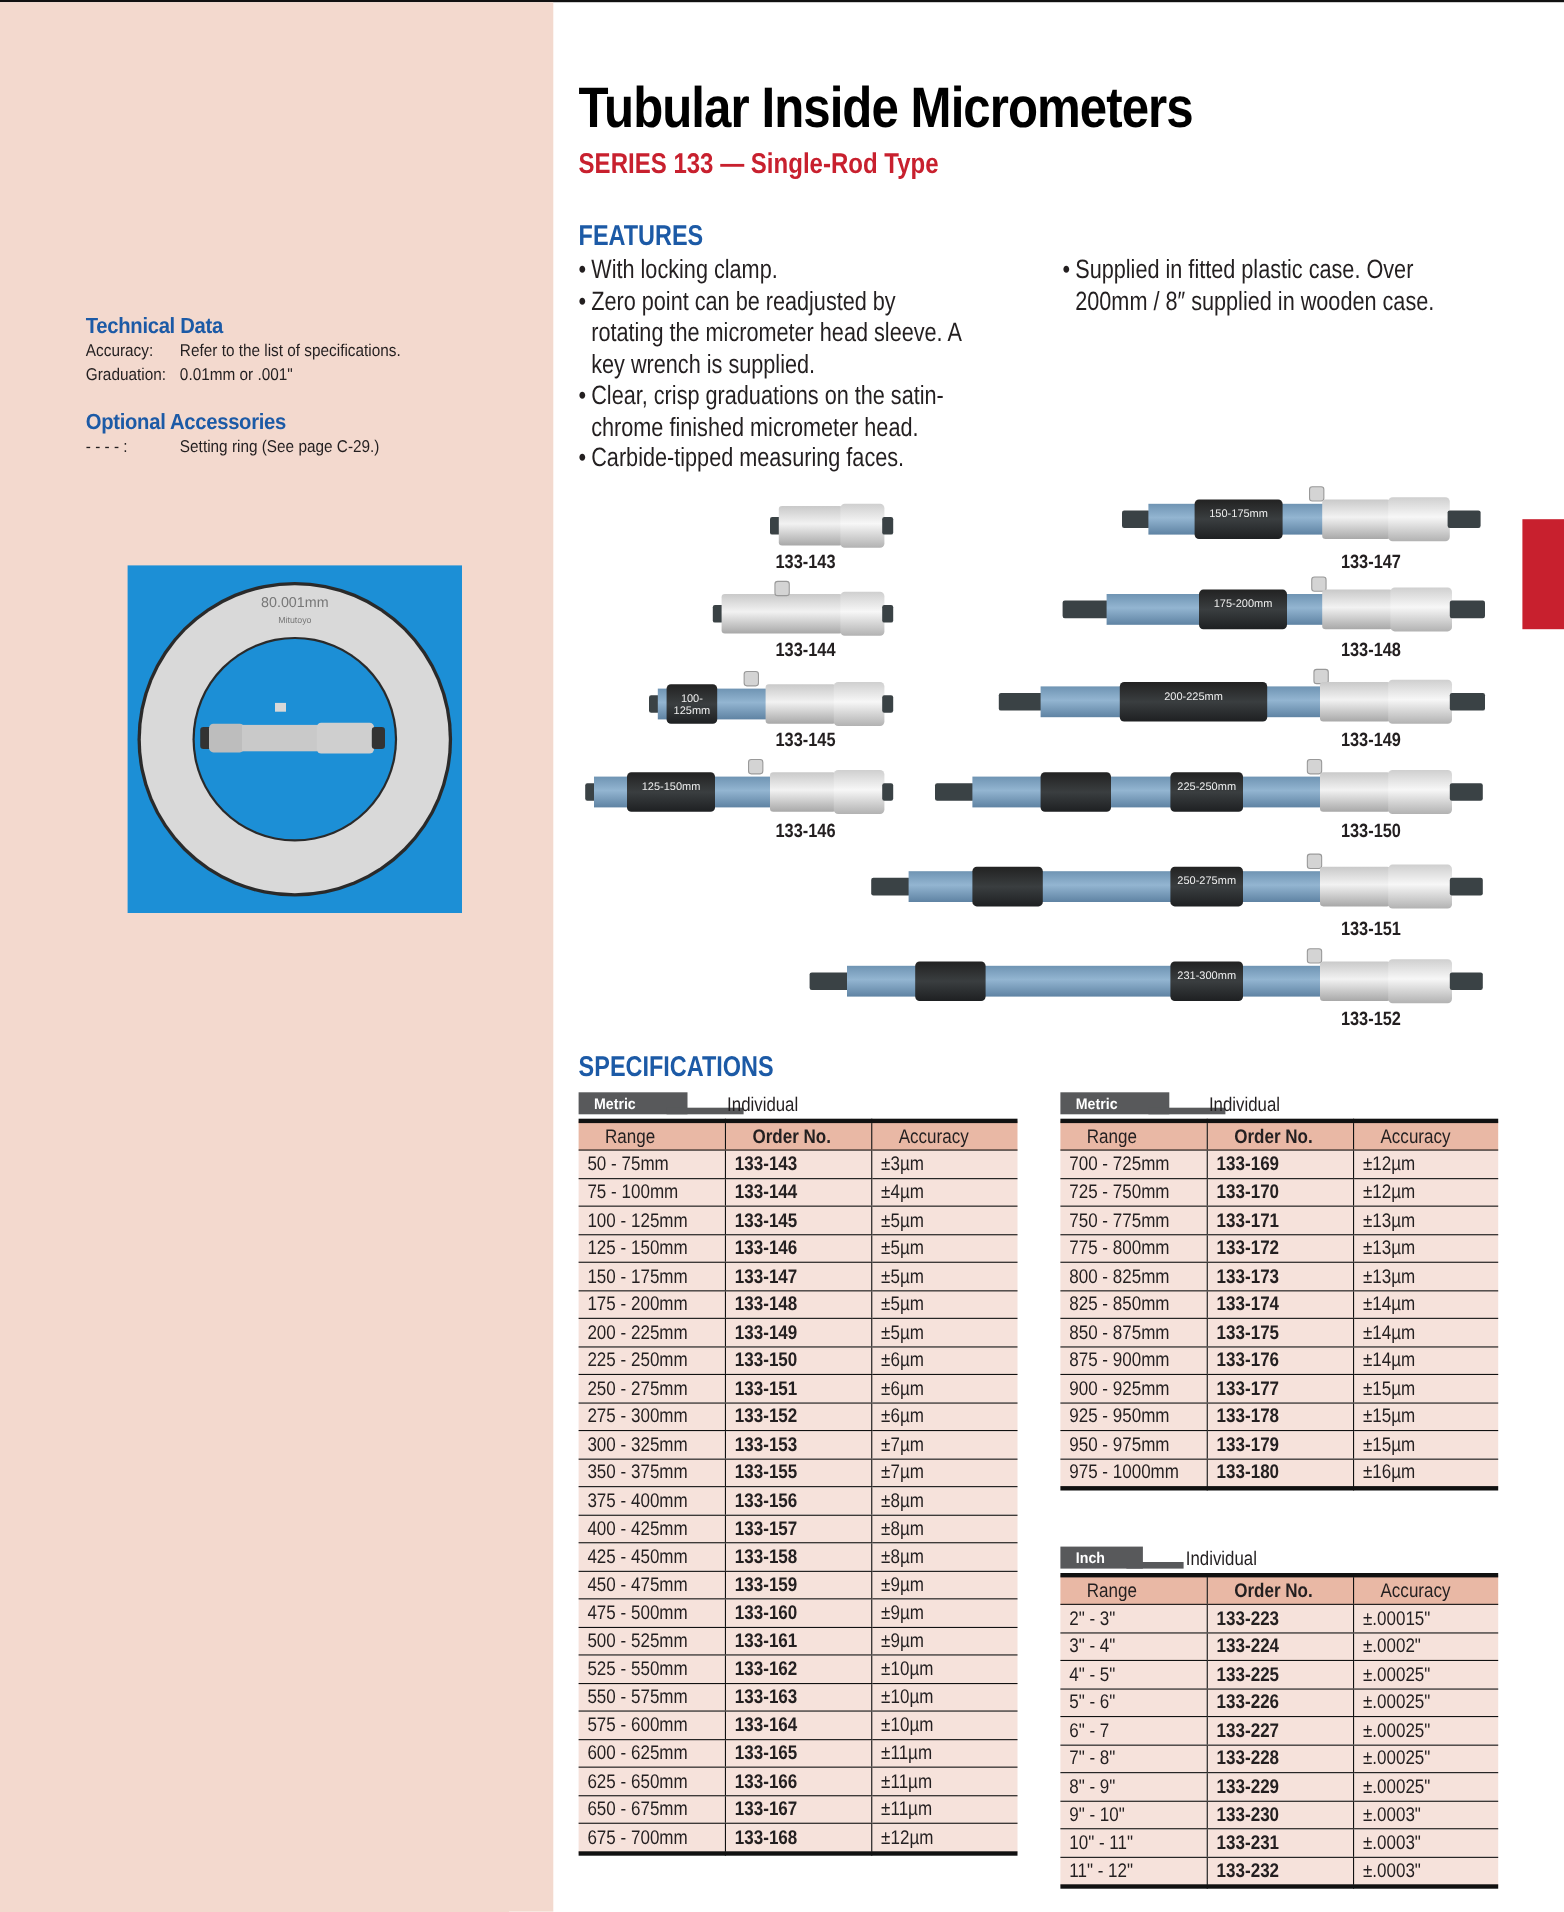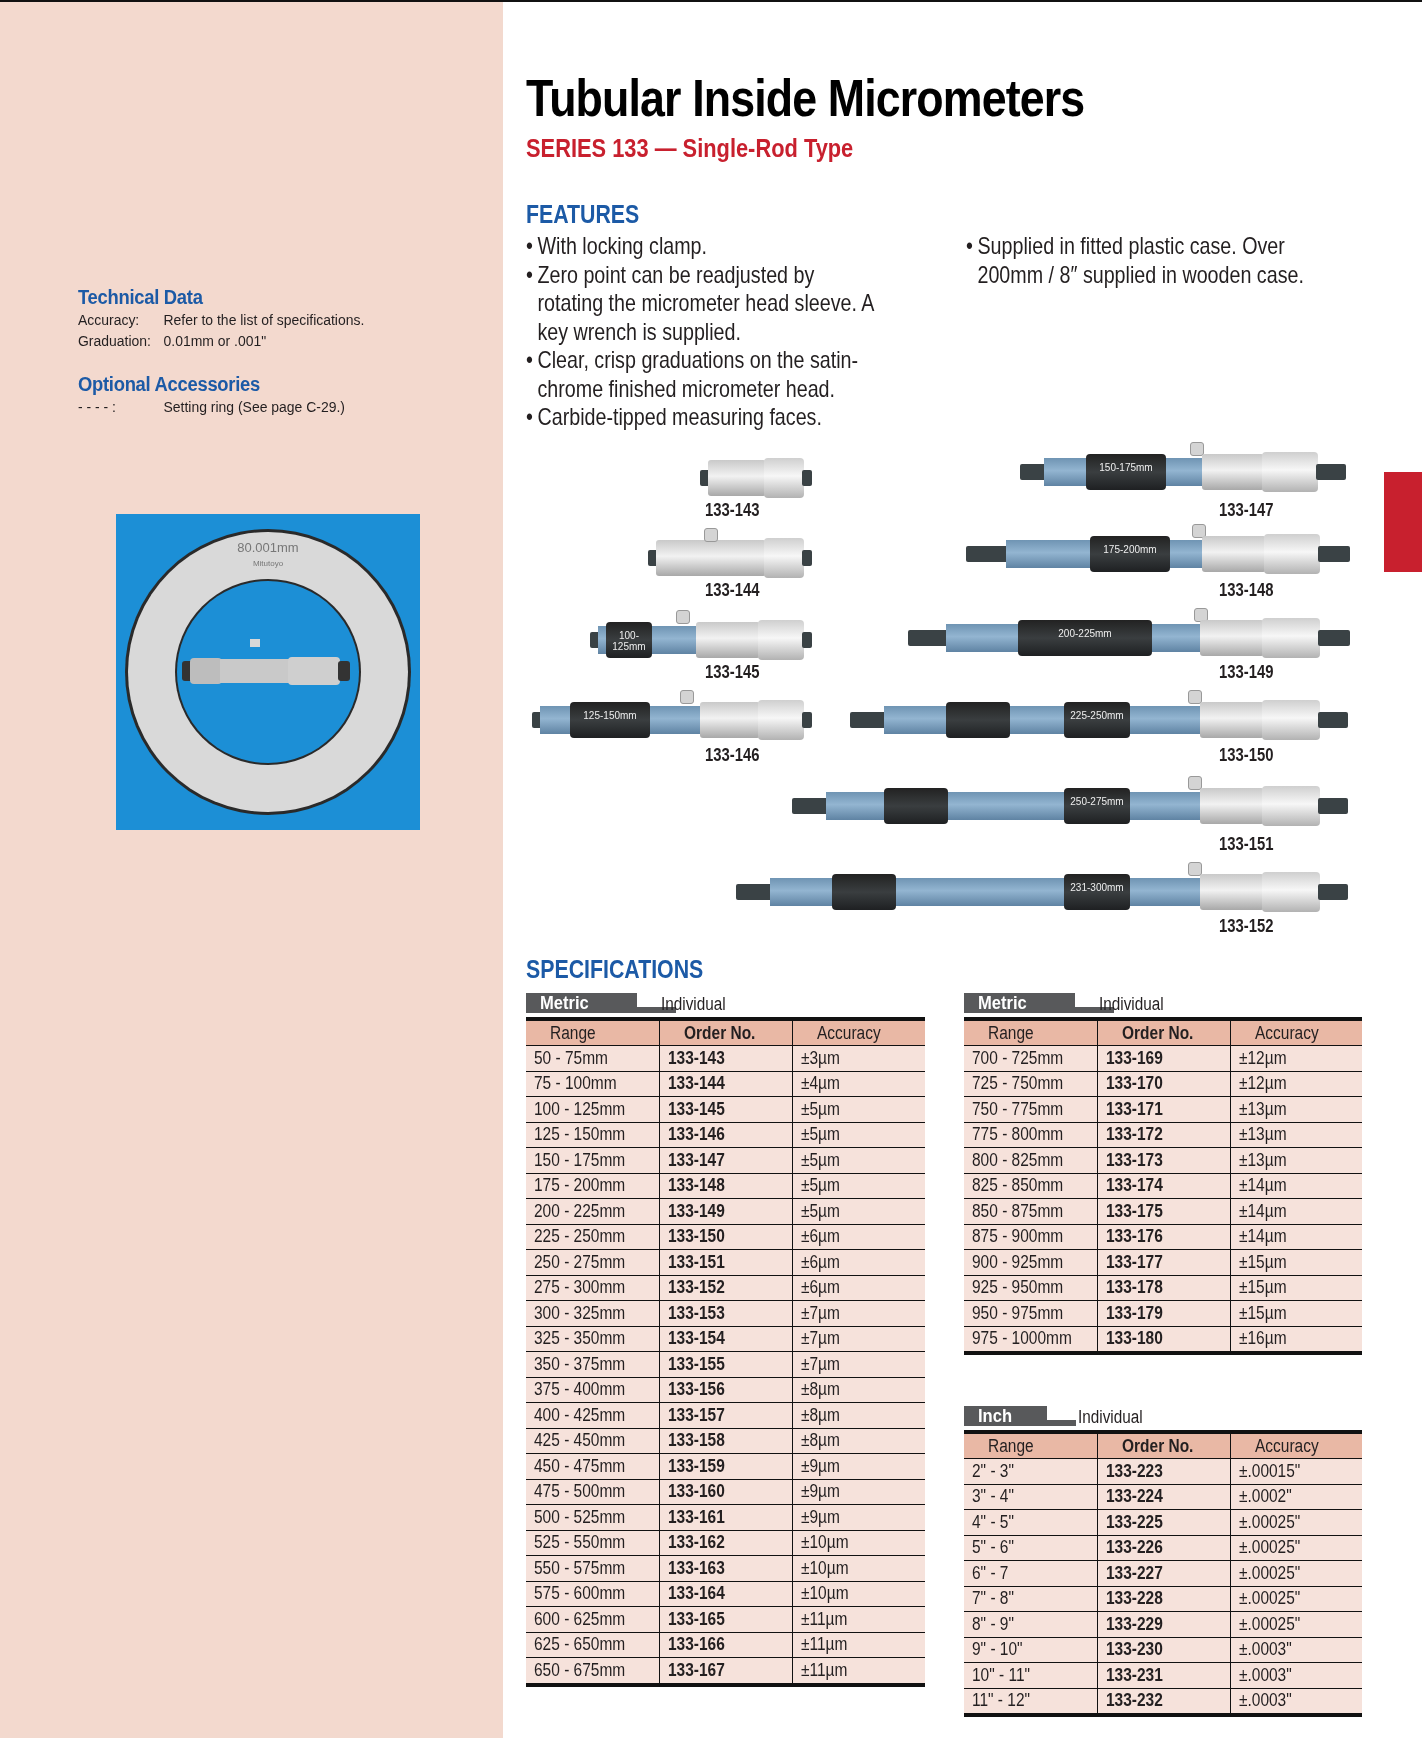--- a/index.html
+++ b/index.html
@@ -43,7 +43,7 @@
 
   .tbl-block { position:absolute; }
   .tbl-head { position:relative; height:24px; }
-  .unit-tag { position:absolute; left:0; top:0; height:20px; background:#58595b; color:#fff; font-weight:bold; font-size:18px; line-height:20px; padding:0 44px 0 14px; }
+  .unit-tag { position:absolute; left:0; top:0; height:20px; background:#58595b; color:#fff; font-weight:bold; font-size:14px; line-height:20px; padding:0 44px 0 14px; }
   .unit-tag .inner { display:inline-block; transform:scaleX(0.92); transform-origin:left; }
   .unit-line { position:absolute; top:14px; height:6px; background:#58595b; }
   .unit-note { position:absolute; top:1px; font-size:18px; color:#231f20; transform:scaleX(0.85); transform-origin:left; white-space:nowrap; }

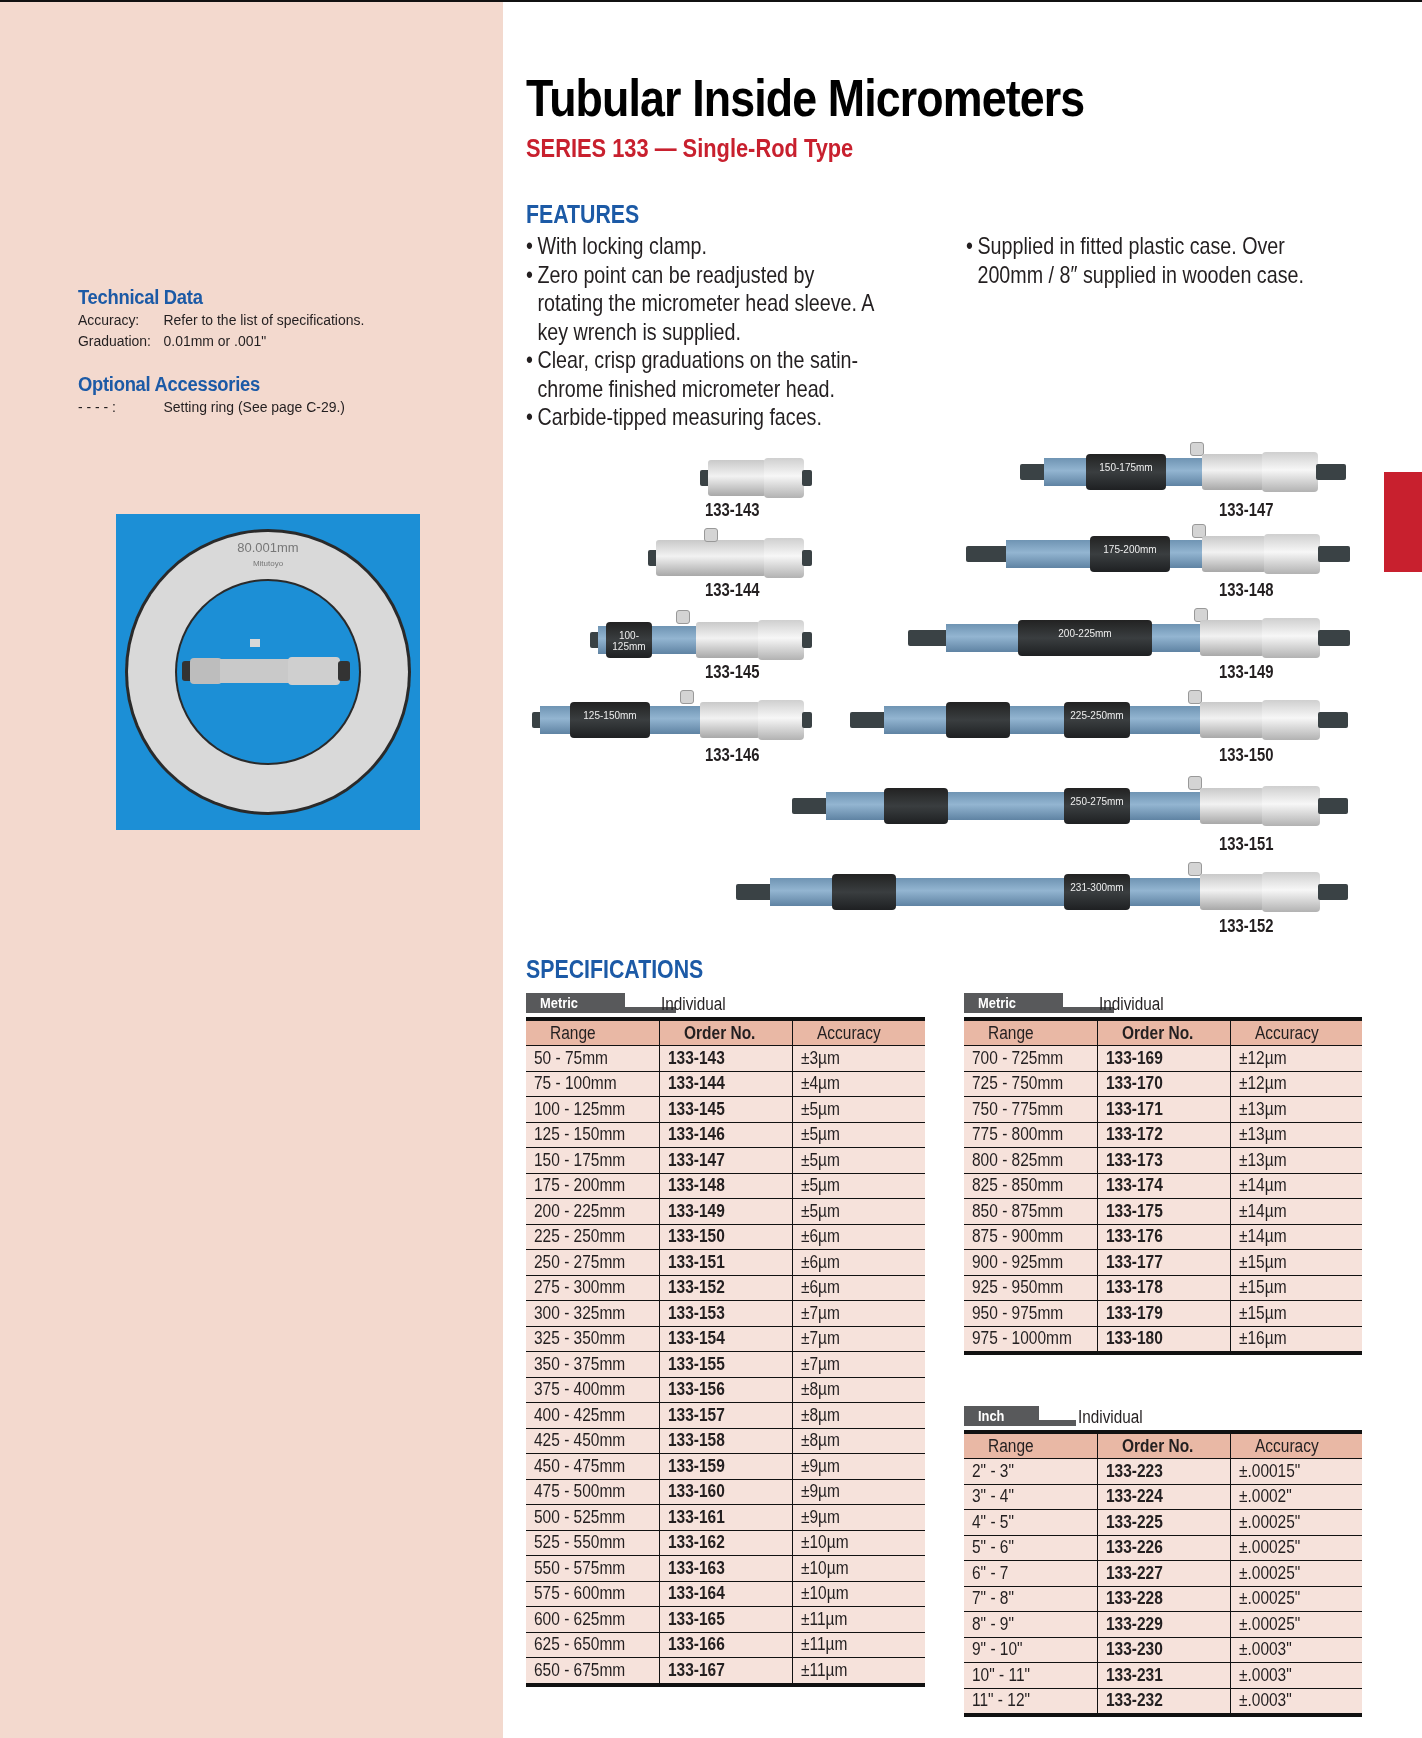--- a/index.html
+++ b/index.html
@@ -302,11 +302,6 @@
           <td><span class="sq">±7µm</span></td>
         </tr>
         <tr>
-          <td><span class="sq">325 - 350mm</span></td>
-          <td class="ord"><span class="sq">133-154</span></td>
-          <td><span class="sq">±7µm</span></td>
-        </tr>
-        <tr>
           <td><span class="sq">350 - 375mm</span></td>
           <td class="ord"><span class="sq">133-155</span></td>
           <td><span class="sq">±7µm</span></td>

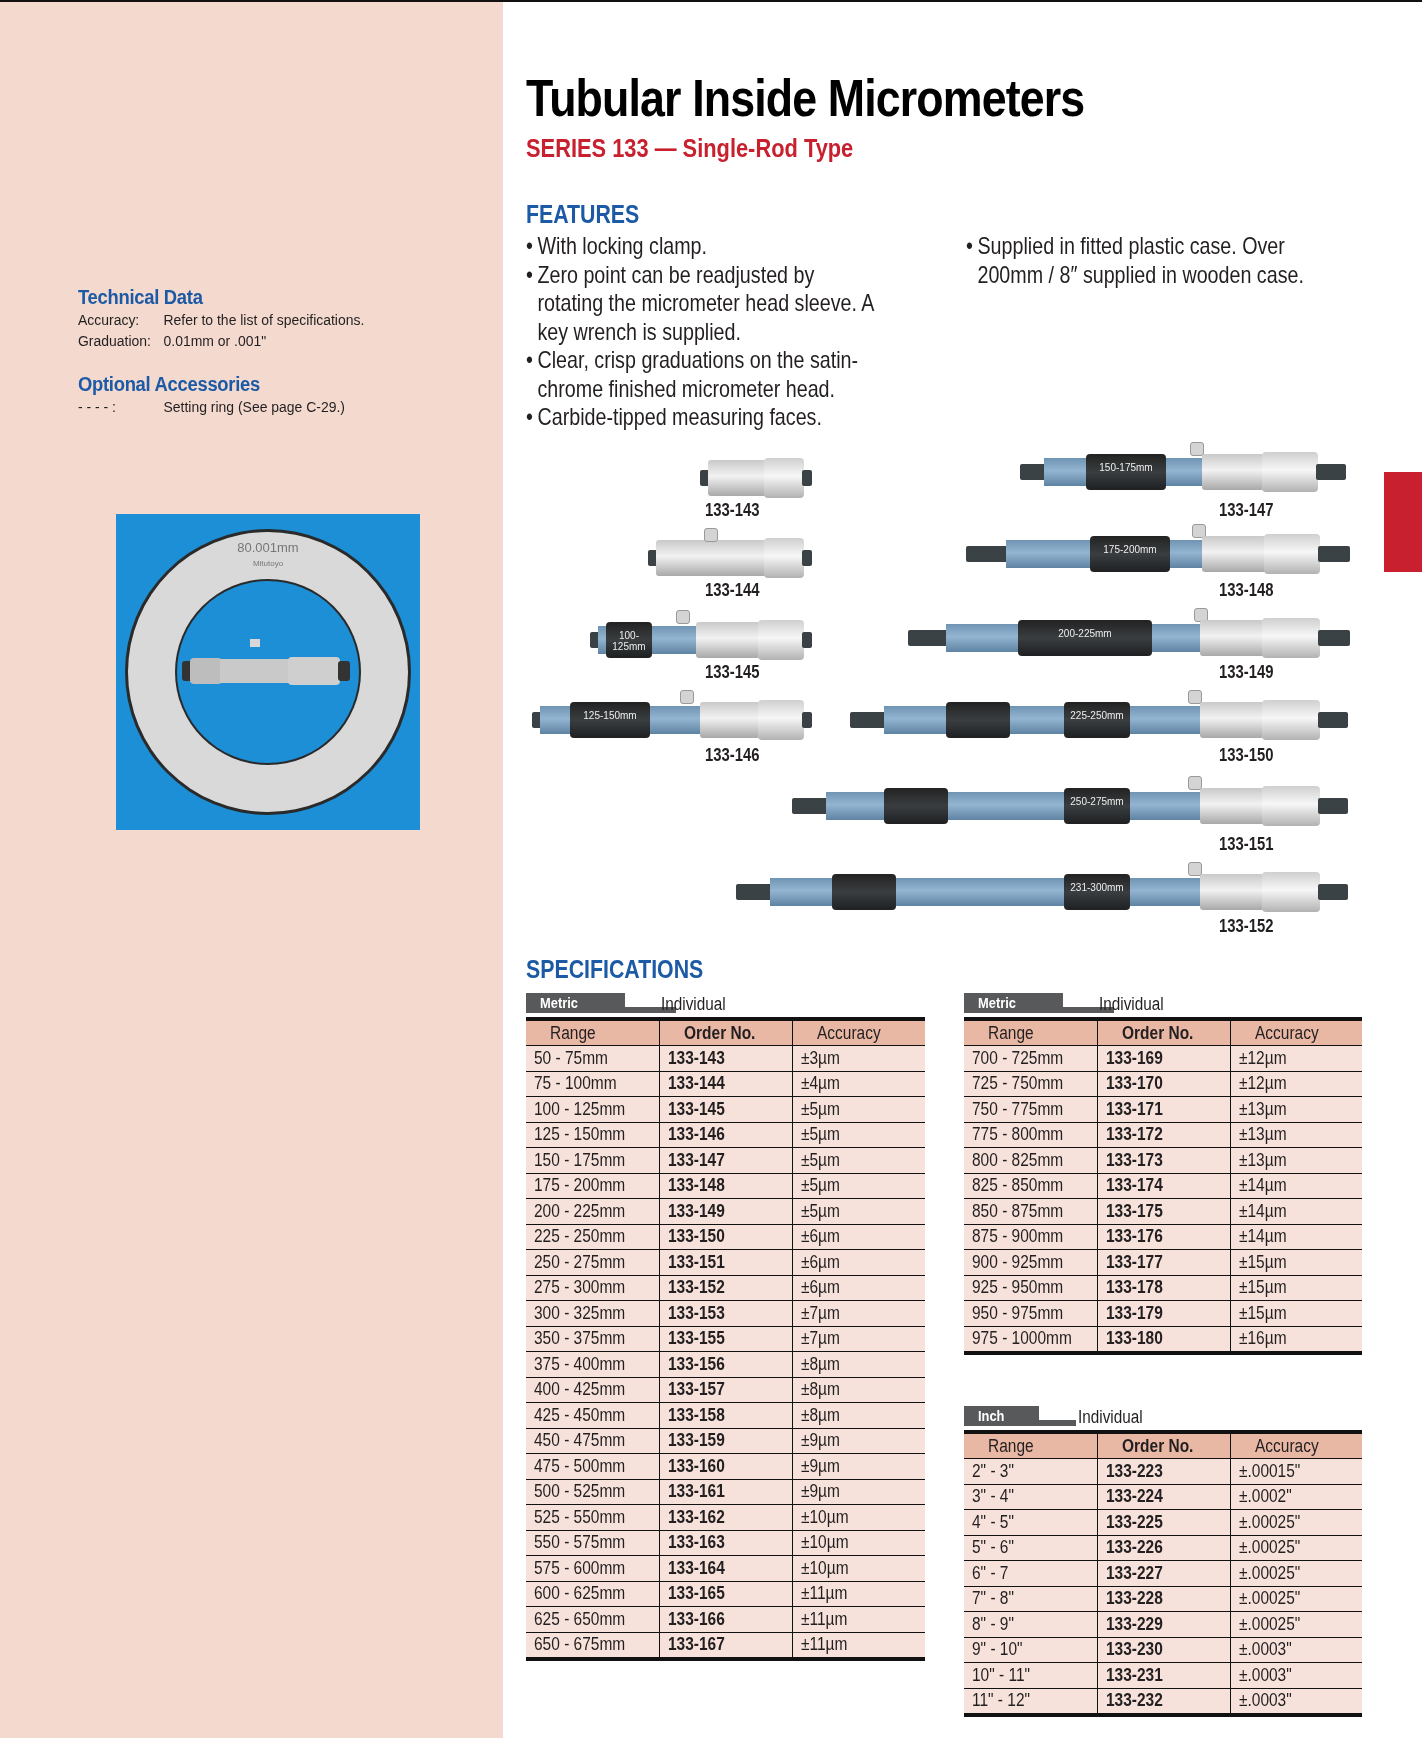--- a/index.html
+++ b/index.html
@@ -366,6 +366,11 @@
           <td class="ord"><span class="sq">133-167</span></td>
           <td><span class="sq">±11µm</span></td>
         </tr>
+        <tr>
+          <td><span class="sq">675 - 700mm</span></td>
+          <td class="ord"><span class="sq">133-168</span></td>
+          <td><span class="sq">±12µm</span></td>
+        </tr>
       </tbody>
   </table>
 </div>

